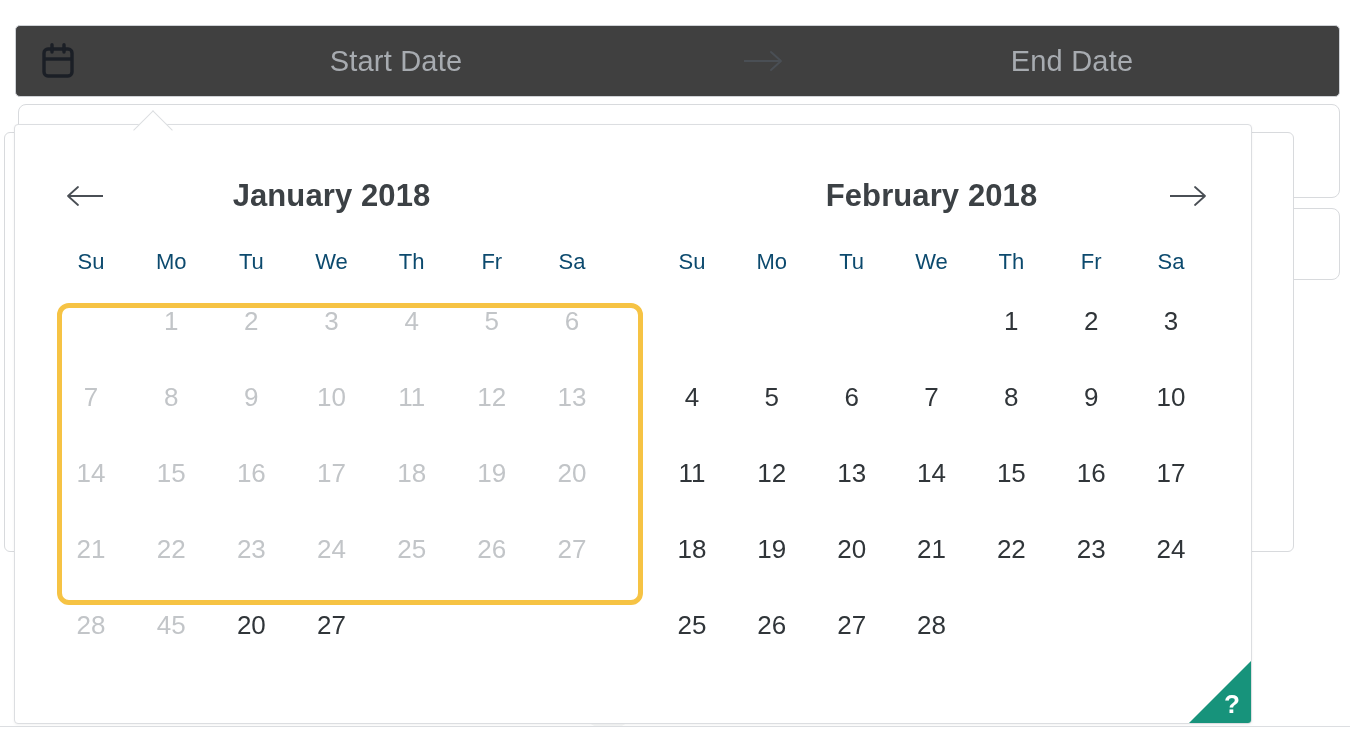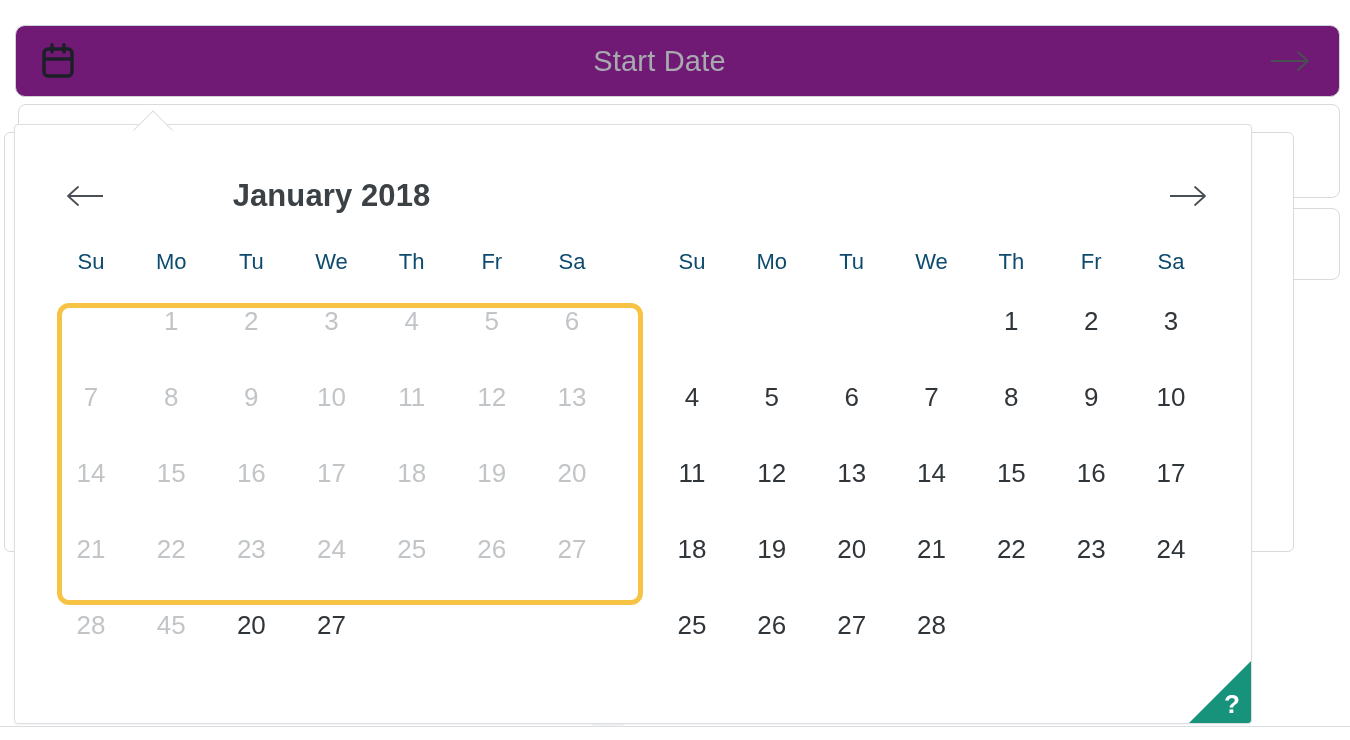--- a/index.html
+++ b/index.html
@@ -55,13 +55,12 @@
     position: absolute;
     left: 15px; top: 25px;
     width: 1325px; height: 72px;
-    background: #701a75;
+    background: #404040;
     border: 1px solid #cfd2d6;
-    border-radius: 10px;
+    border-radius: 5px;
     box-sizing: border-box;
     display: flex;
     align-items: center;
-    justify-content: space-between;
   }
   #calendar-icon {
     margin-left: 24px;

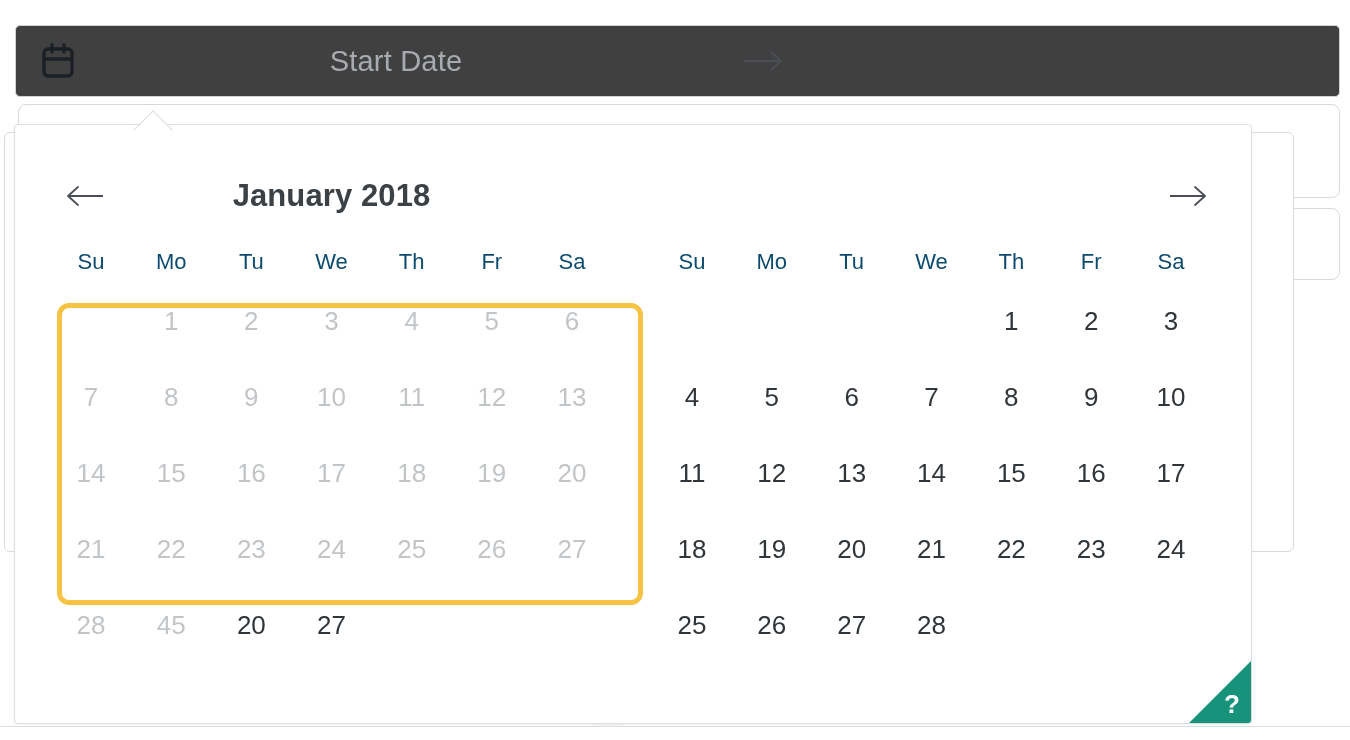--- a/index.html
+++ b/index.html
@@ -252,6 +252,9 @@
       </svg>
     </div>
 
+    <div class="field-slot" id="end-date-slot">
+      <span class="placeholder-text">End Date</span>
+    </div>
   </div>
 
   <div id="popup-caret">

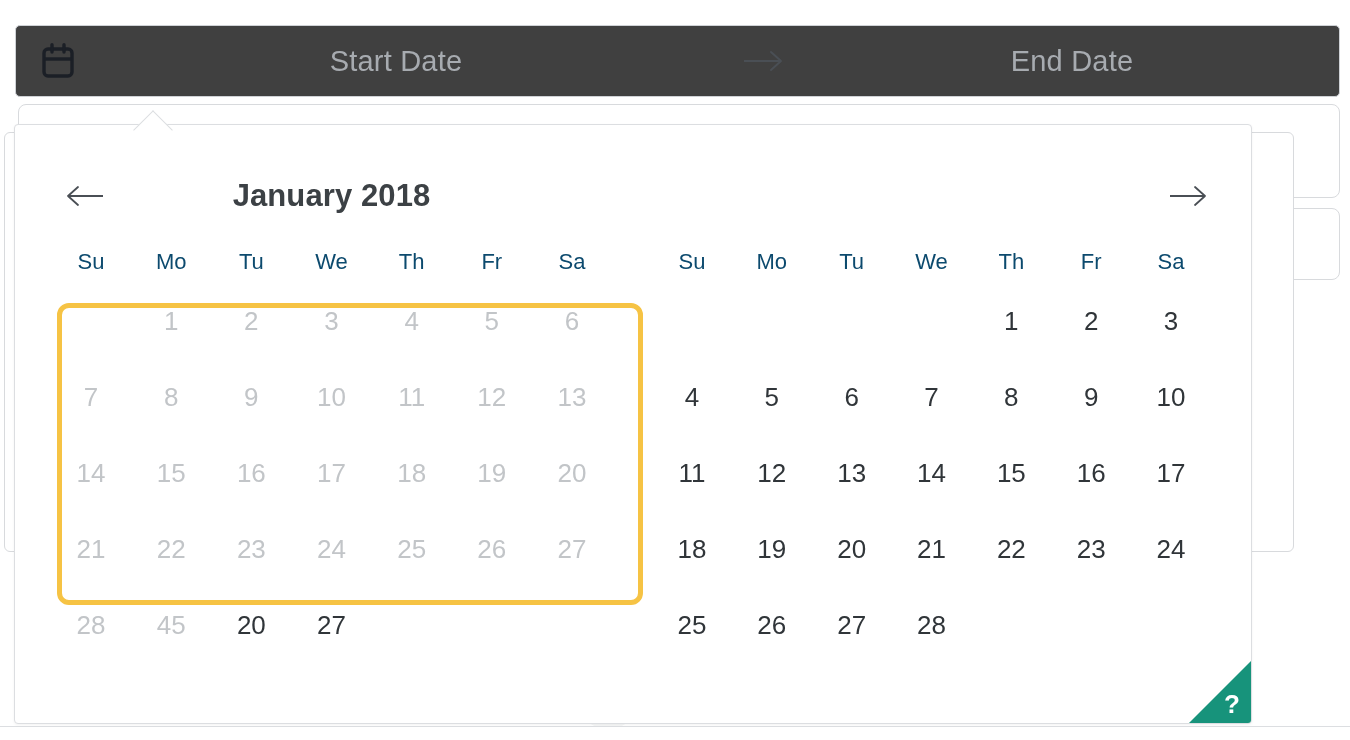--- a/index.html
+++ b/index.html
@@ -319,6 +319,7 @@
         </div>
         <div class="month-panel" id="month-panel-1">
           <div class="month-header">
+            <div class="month-title">February 2018</div>
             <div class="nav-btn" id="next-month-button">
               <svg width="42" height="24" viewBox="0 0 42 24" aria-hidden="true">
                 <line x1="3" y1="12" x2="38" y2="12" stroke="#4a4f55" stroke-width="1.8"></line>

